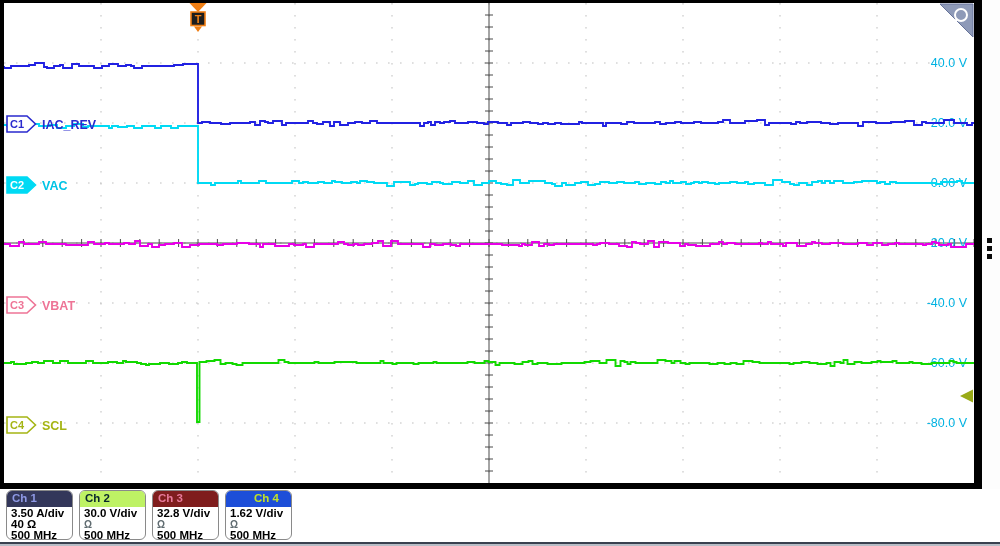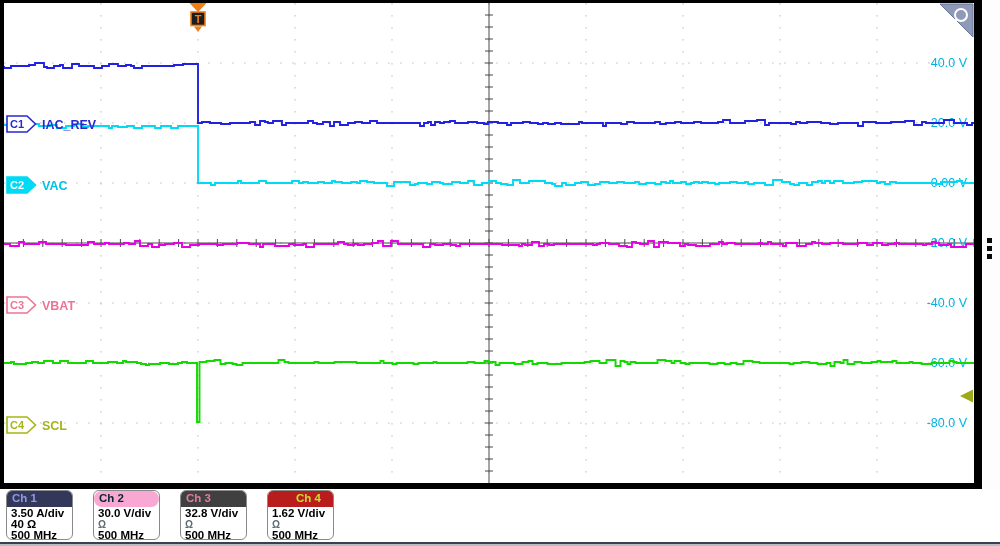--- a/index.html
+++ b/index.html
@@ -13,7 +13,7 @@
   .drag-dots i{display:block;width:5px;height:5px;background:#0a0a0a;}
   .bottombar{position:absolute;left:0;top:489px;width:1000px;height:57px;background:#ffffff;}
   .bar-footer{position:absolute;left:0;top:53px;width:1000px;height:4px;background:#b8bdc6;border-top:2px solid #39414f;box-sizing:border-box;}
-  .badges{position:absolute;left:6px;top:1px;display:flex;gap:20px;}
+  .badges{position:absolute;left:6px;top:1px;display:flex;gap:6px;}
   .badge{width:67px;height:50px;background:#fff;border:1px solid #8a8a8a;border-radius:6px;overflow:hidden;box-sizing:border-box;cursor:pointer;}
   .badge-header{height:16px;font-size:11.5px;font-weight:bold;line-height:15px;padding:0 5px;}
   .badge-body{padding:1px 4px 0 4px;font-size:11.5px;font-weight:bold;color:#000;}

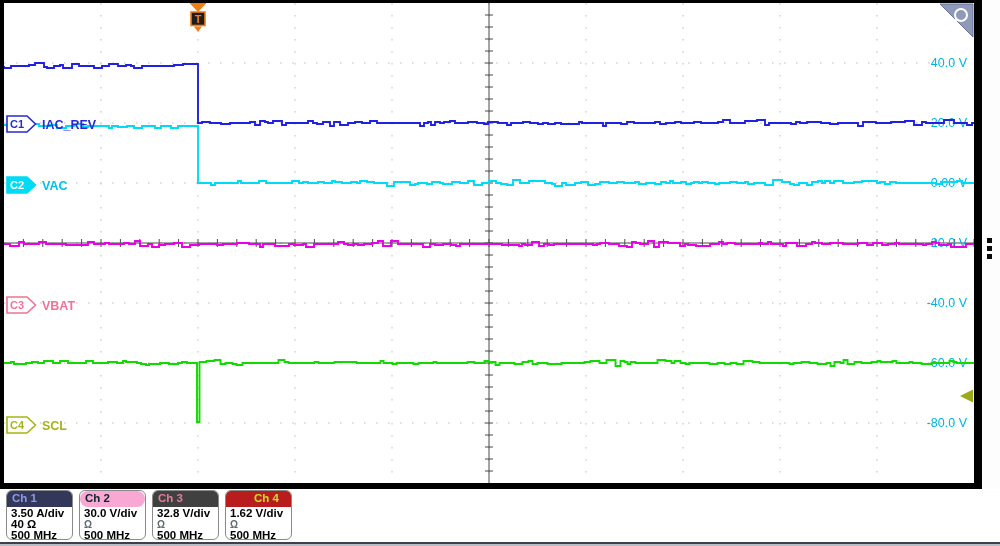--- a/index.html
+++ b/index.html
@@ -207,7 +207,7 @@
           </div>
         </div>
         <div class="badge">
-          <div class="badge-header" style="background: #f9a8d4; color: rgb(7, 38, 44); border-radius: 8px;">Ch 2</div>
+          <div class="badge-header" style="background: #bef264; color: rgb(7, 38, 44);">Ch 2</div>
           <div class="badge-body">
             <div class="badge-row">30.0 V/div</div>
             <div class="badge-row"><span class="ohm">Ω</span></div>

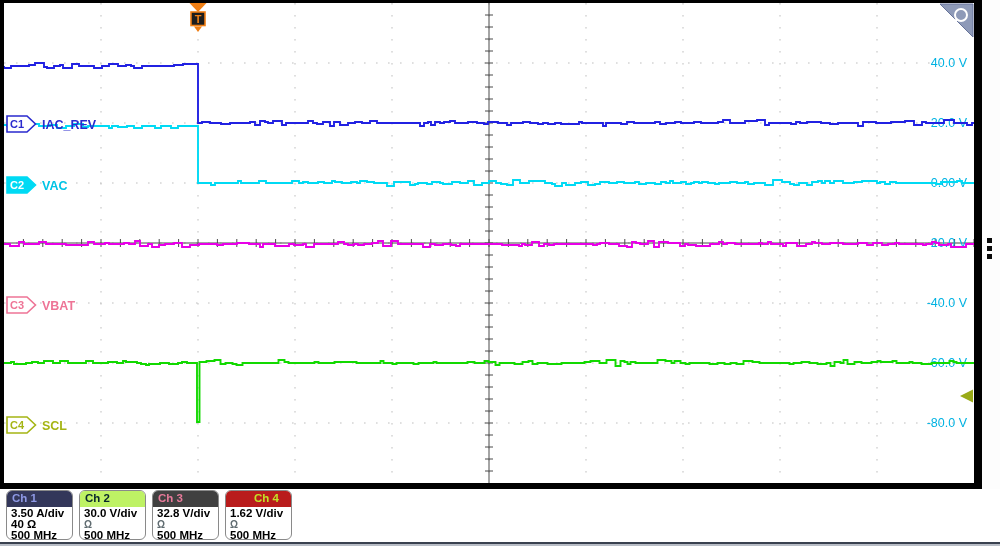--- a/index.html
+++ b/index.html
@@ -215,7 +215,7 @@
           </div>
         </div>
         <div class="badge">
-          <div class="badge-header" style="background: #404040; color: rgb(232, 122, 154);">Ch 3</div>
+          <div class="badge-header" style="background: #7f1d1d; color: rgb(232, 122, 154);">Ch 3</div>
           <div class="badge-body">
             <div class="badge-row">32.8 V/div</div>
             <div class="badge-row"><span class="ohm">Ω</span></div>

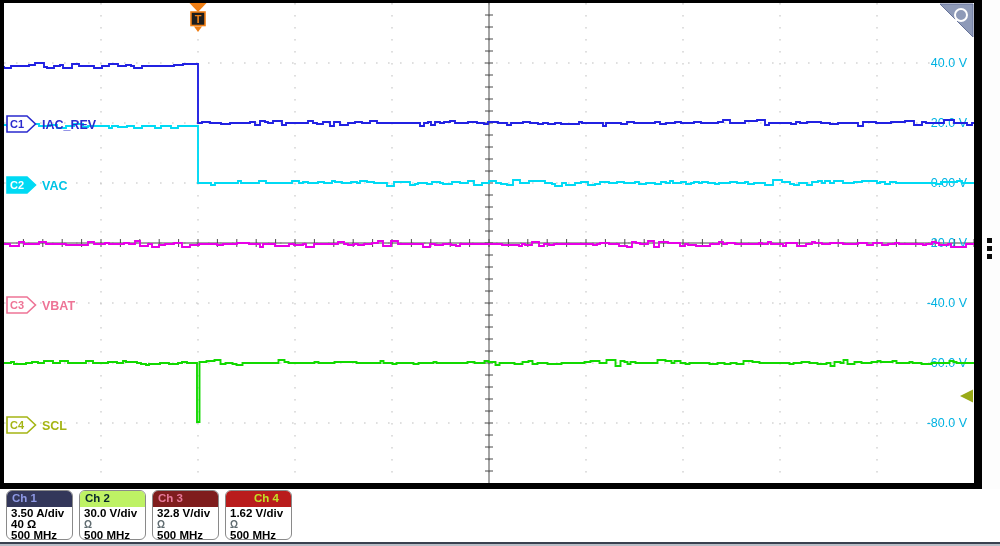--- a/index.html
+++ b/index.html
@@ -223,7 +223,7 @@
           </div>
         </div>
         <div class="badge">
-          <div class="badge-header" style="background: #b91c1c; color: rgb(195, 226, 38); padding-left: 28px;">Ch 4</div>
+          <div class="badge-header" style="background: #1d4ed8; color: rgb(195, 226, 38); padding-left: 28px;">Ch 4</div>
           <div class="badge-body">
             <div class="badge-row">1.62 V/div</div>
             <div class="badge-row"><span class="ohm">Ω</span></div>

